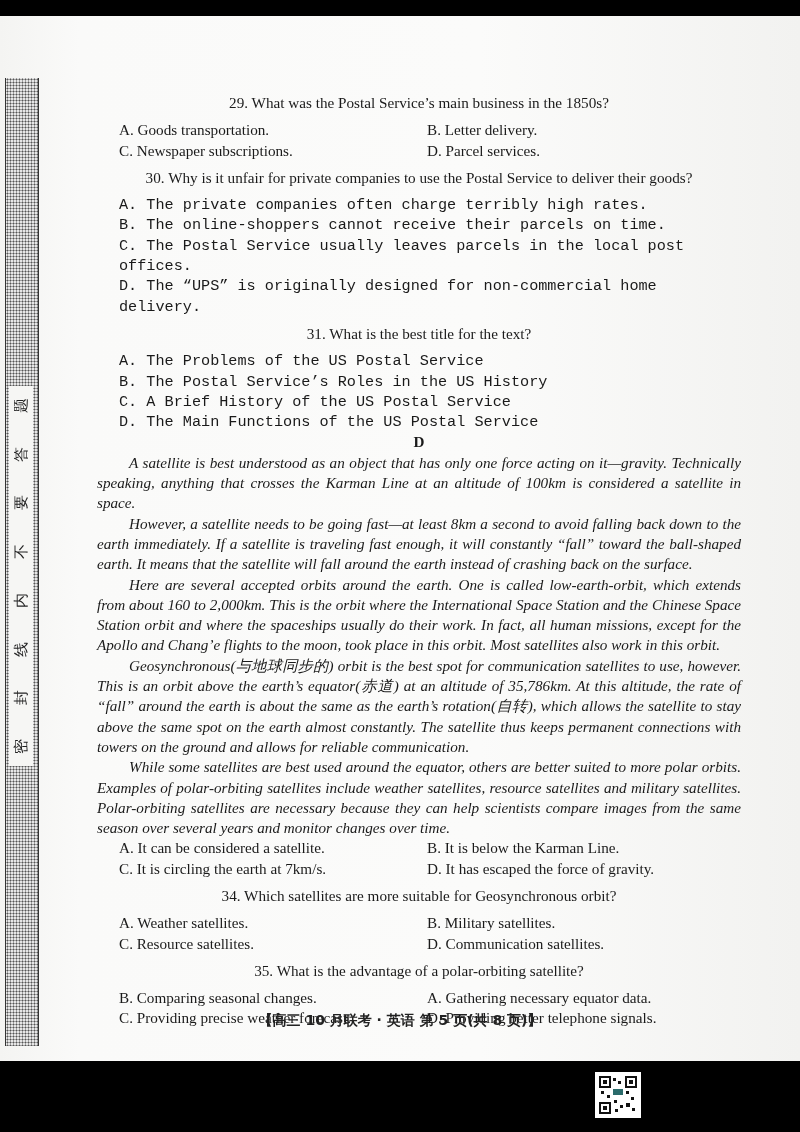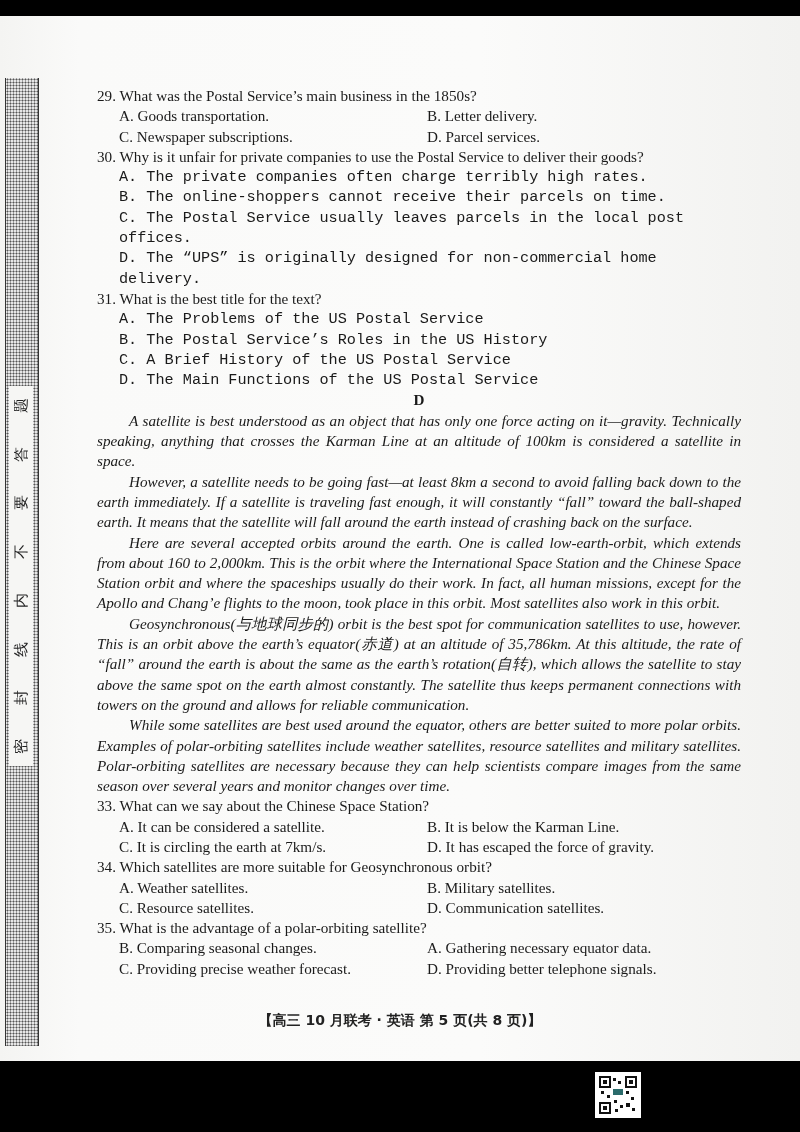--- a/index.html
+++ b/index.html
@@ -31,7 +31,7 @@
   .margin-label span { transform:rotate(-90deg); display:block; }
 
   .content { position:absolute; left:97px; top:86px; width:644px; font-size:15.2px; line-height:20.3px; }
-  .q { margin:0; }
+  .q { margin:7px;text-align:center; }
   .opt-row { display:flex; padding-left:22px; }
   .opt-half { width:308px; }
   .opt-quarter { width:152px; }

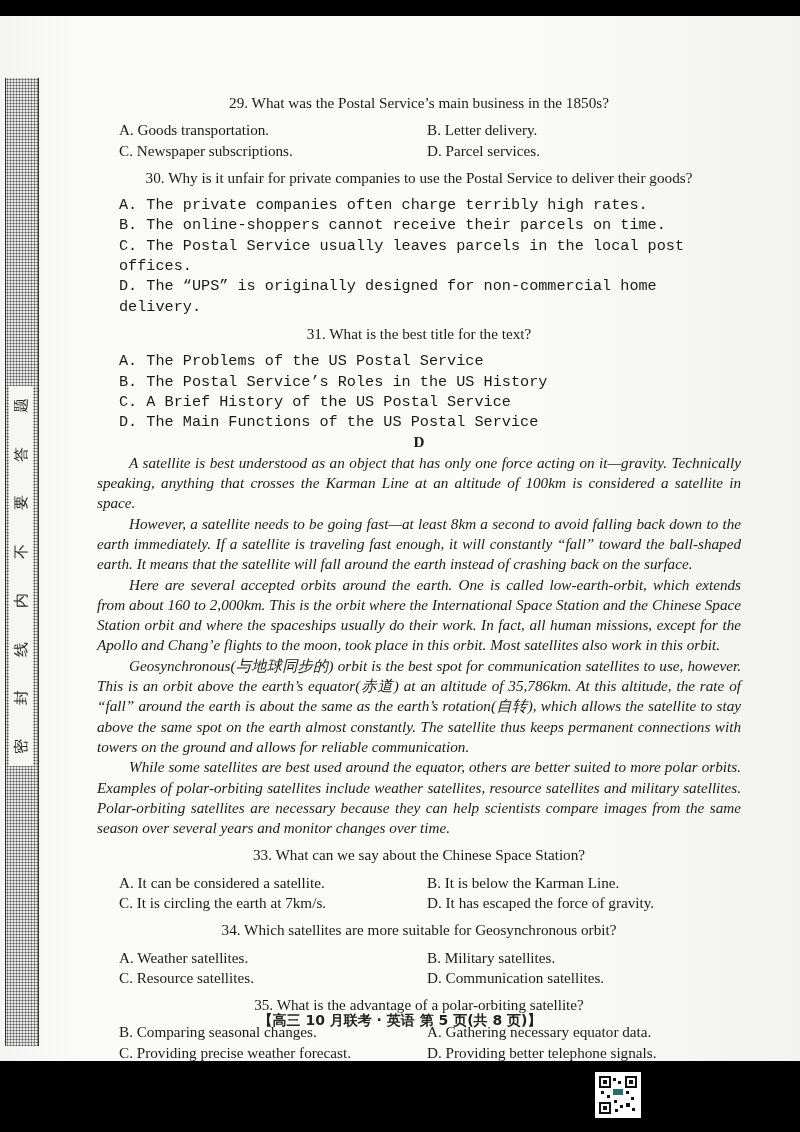--- a/index.html
+++ b/index.html
@@ -109,7 +109,6 @@
 
 
   <div>
-    <p class="q"><span>33.</span> <span>What can we say about the Chinese Space Station?</span></p>
     <div class="opt-row">
         <span class="opt-half">A. It can be considered a satellite.</span>
         <span class="opt-half">B. It is below the Karman Line.</span>

